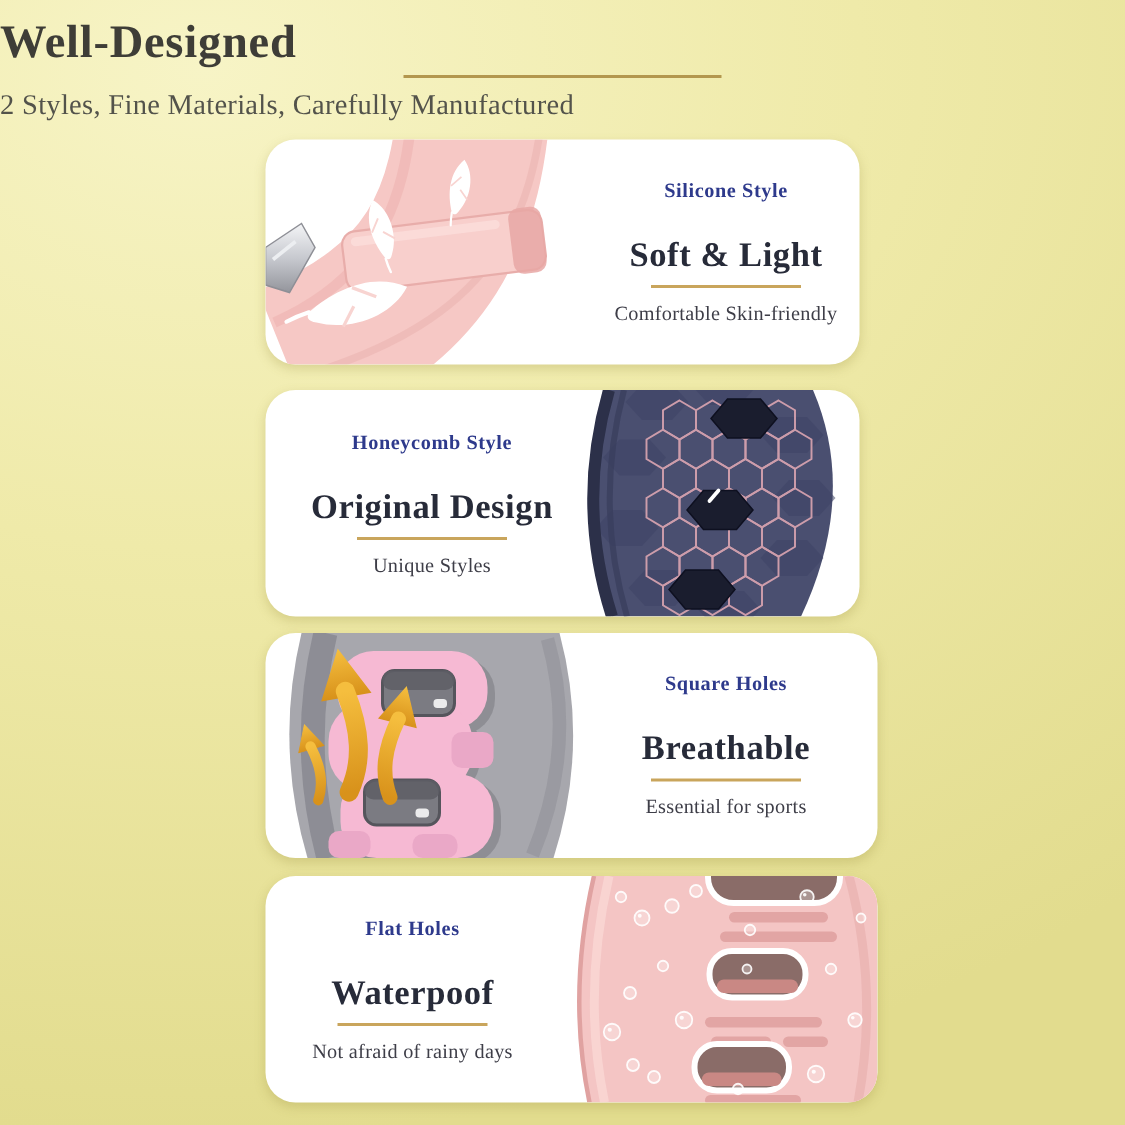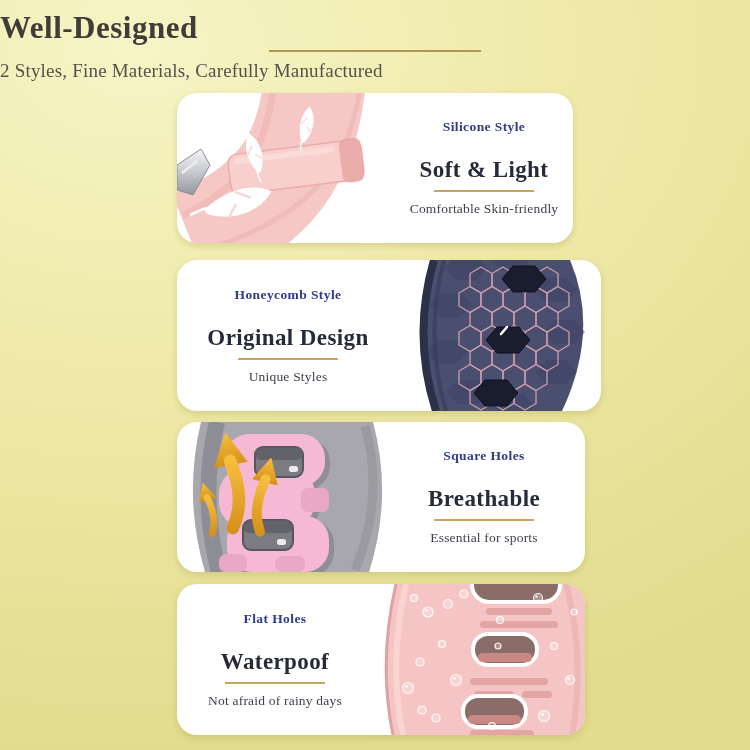--- a/index.html
+++ b/index.html
@@ -16,7 +16,7 @@
   .card{position:absolute;left:177px;width:396px;height:150px;background:#ffffff;
         border-radius:20px;overflow:hidden;box-shadow:0 3px 7px rgba(150,140,60,.28);}
   #card1{top:93px;}
-  #card2{top:260px;height:151px;padding-left:28px;}
+  #card2{top:260px;height:151px;}
   #card3{top:422px;padding-left:12px;}
   #card4{top:584px;height:151px;padding-left:12px;}
 

